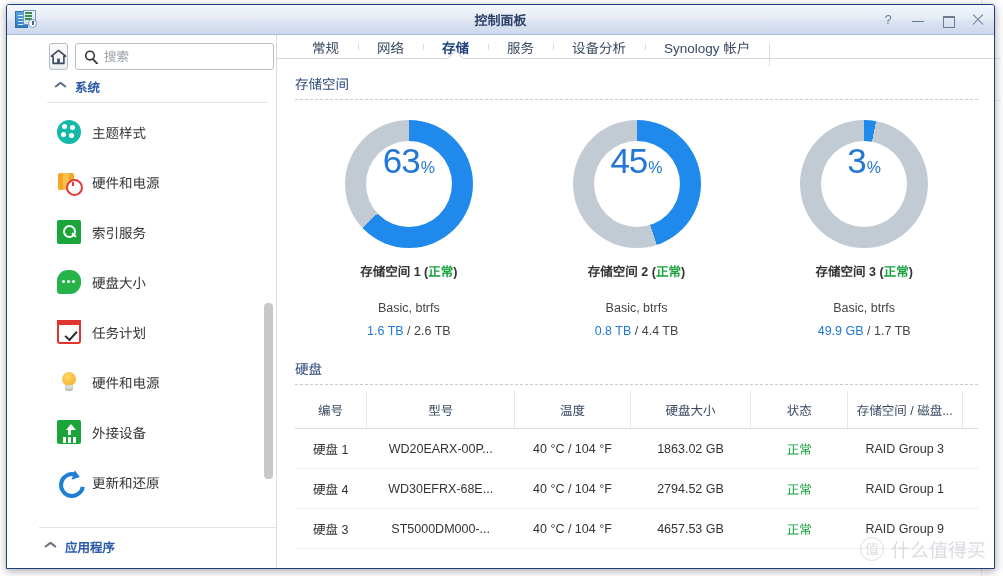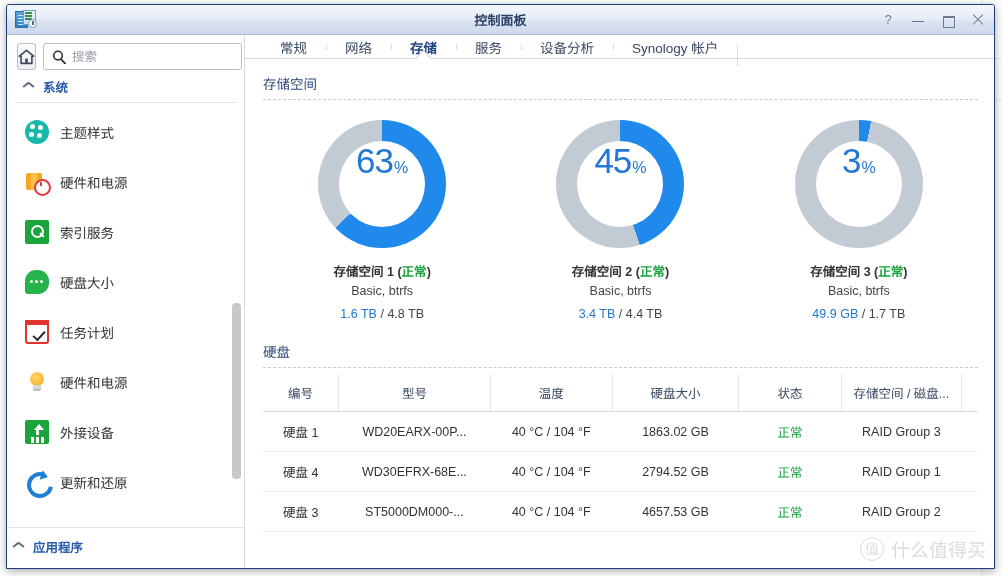--- a/index.html
+++ b/index.html
@@ -110,7 +110,7 @@
   .wc-close::after  { transform: rotate(-45deg); }
 
   
-  #body { flex: 1 1 auto; display: flex; min-height: 0; background: #fff; }
+  #body { flex: 1 1 auto; display: flex; min-height: 0; background: #fff; padding-left: 32px; }
 
   
   #sidebar {

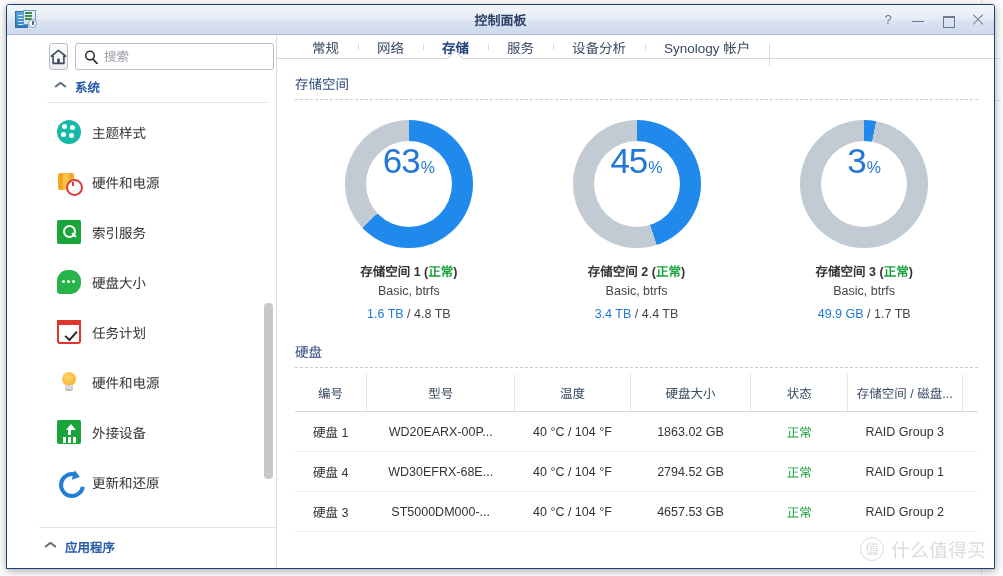--- a/index.html
+++ b/index.html
@@ -332,7 +332,7 @@
     margin-top: 13px; font-size: 12.5px; font-weight: bold; color: #333;
   }
   .vol-name .st { color: #19a33d; }
-  .vol-type { margin-top: 4px; font-size: 12.5px; color: #444; }
+  .vol-type { margin-top: 21px; font-size: 12.5px; color: #444; }
   .vol-size { margin-top: 9px; font-size: 12.5px; color: #444; }
   .vol-size .used { color: #2278d4; }
 

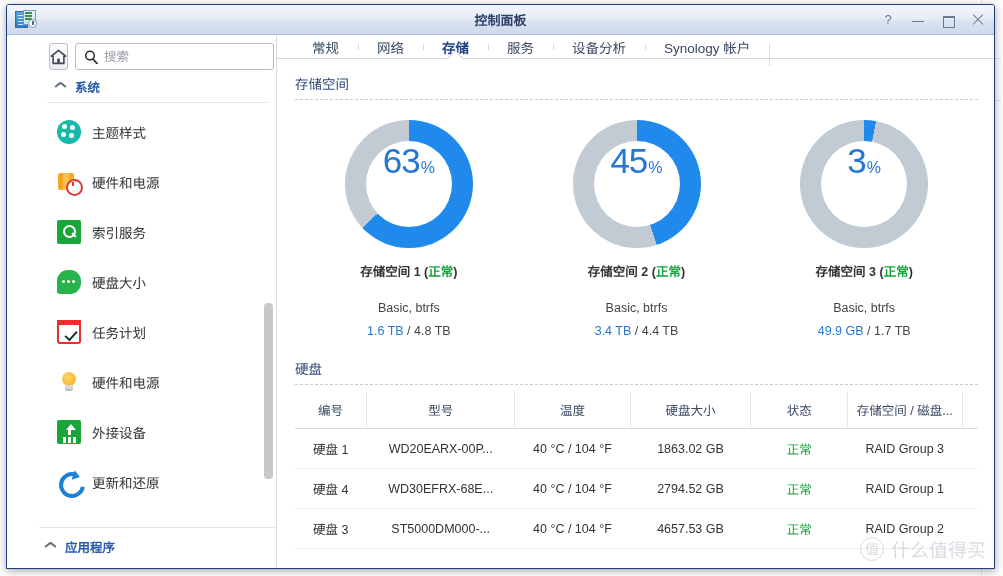--- a/index.html
+++ b/index.html
@@ -518,7 +518,7 @@
               </div>
               <div class="vol-type">Basic, btrfs</div>
               <div class="vol-size">
-                <span class="used">1.6 TB</span><span> / </span><span>4.8 TB</span>
+                <span class="used">1.6 TB</span><span> / </span><span>2.6 TB</span>
               </div>
             </div>
 

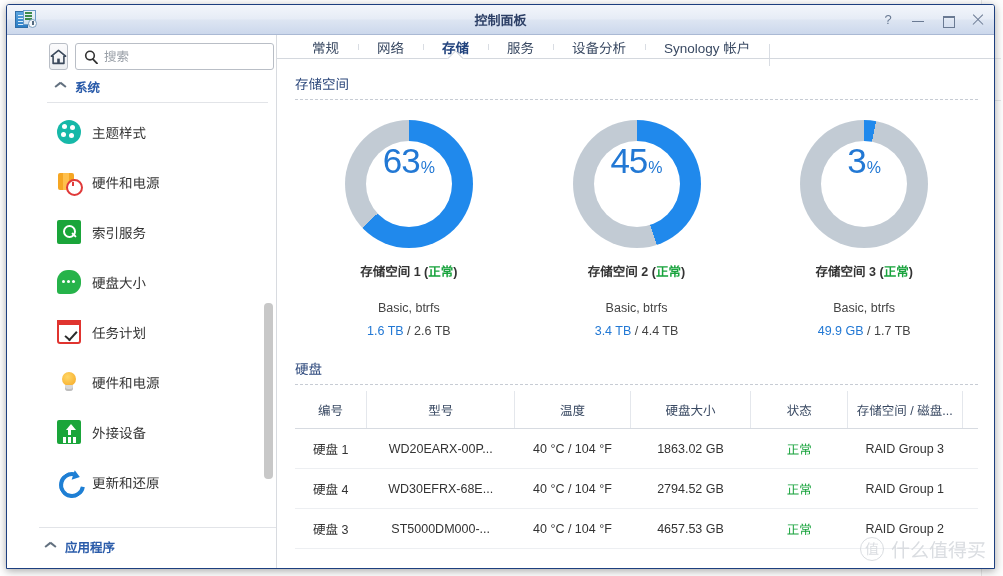--- a/index.html
+++ b/index.html
@@ -535,7 +535,7 @@
               </div>
               <div class="vol-type">Basic, btrfs</div>
               <div class="vol-size">
-                <span class="used">3.4 TB</span><span> / </span><span>4.4 TB</span>
+                <span class="used">0.8 TB</span><span> / </span><span>4.4 TB</span>
               </div>
             </div>
 

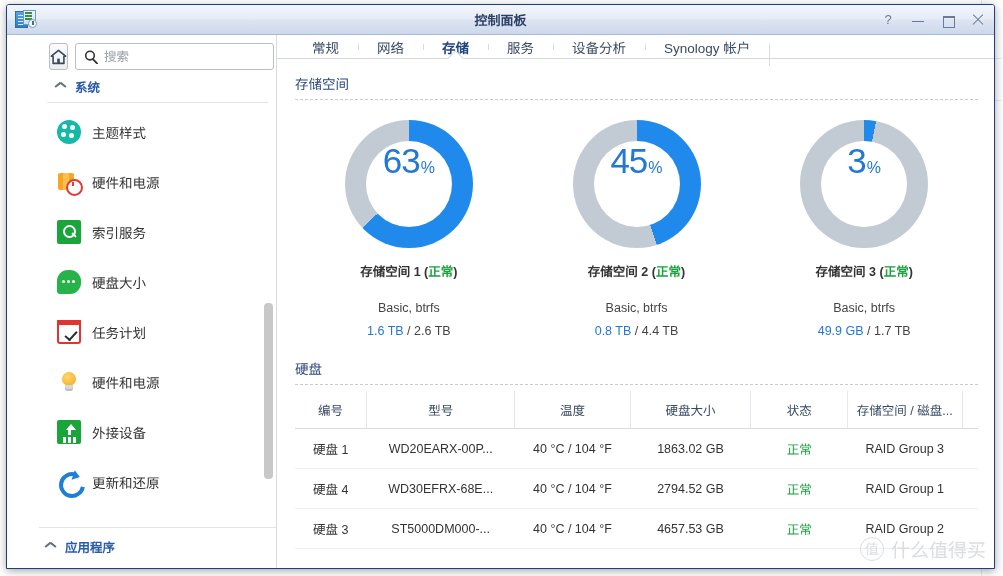--- a/index.html
+++ b/index.html
@@ -599,7 +599,7 @@
                   <td>40 °C / 104 °F</td>
                   <td>4657.53 GB</td>
                   <td class="ok">正常</td>
-                  <td>RAID Group 2</td>
+                  <td>RAID Group 9</td>
                   <td></td>
                 </tr>
               </tbody>

